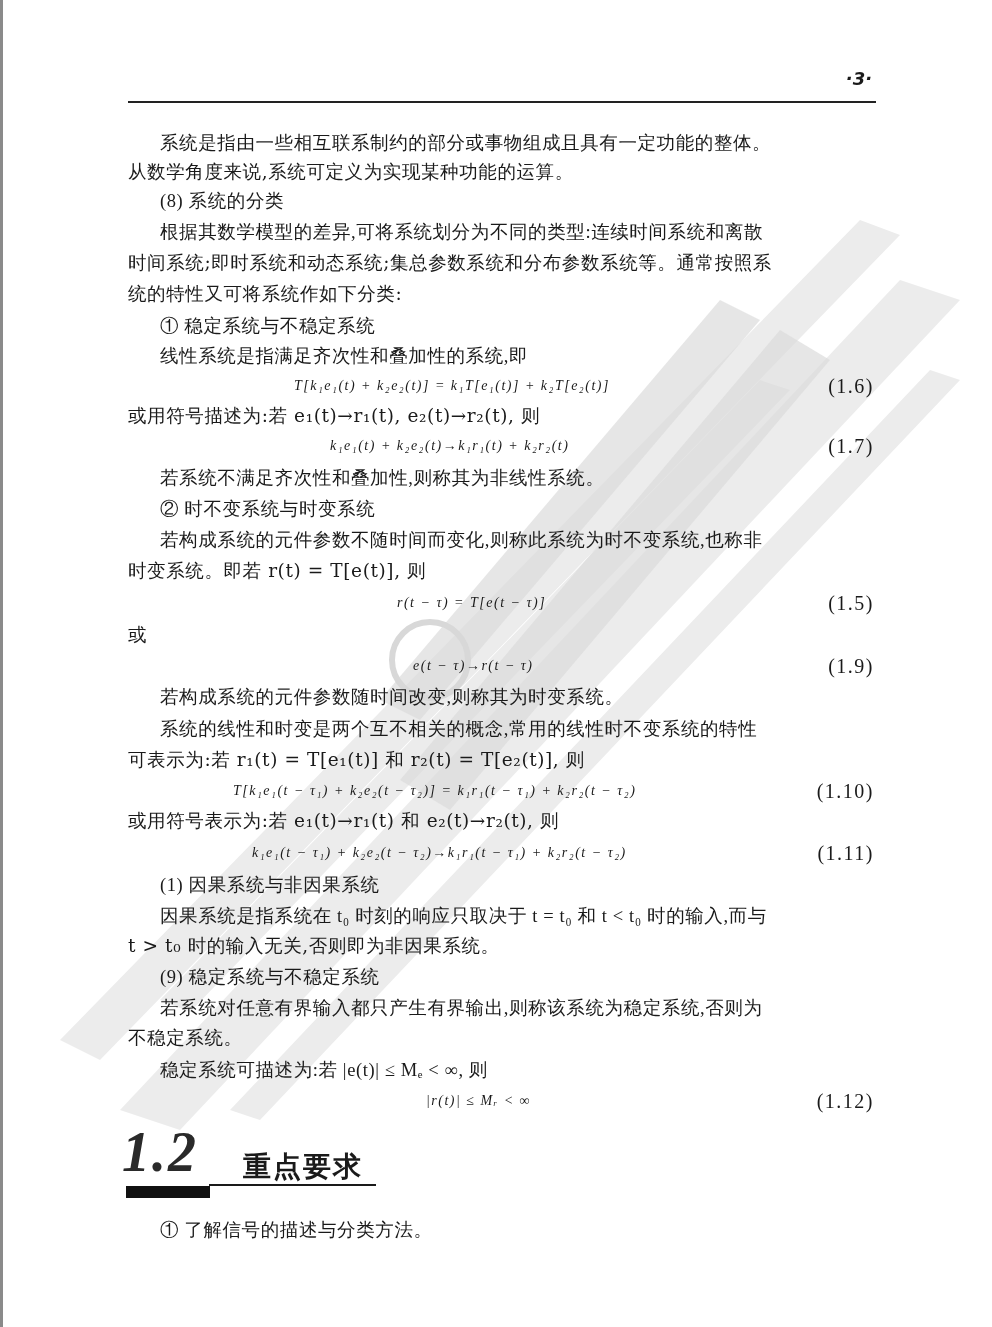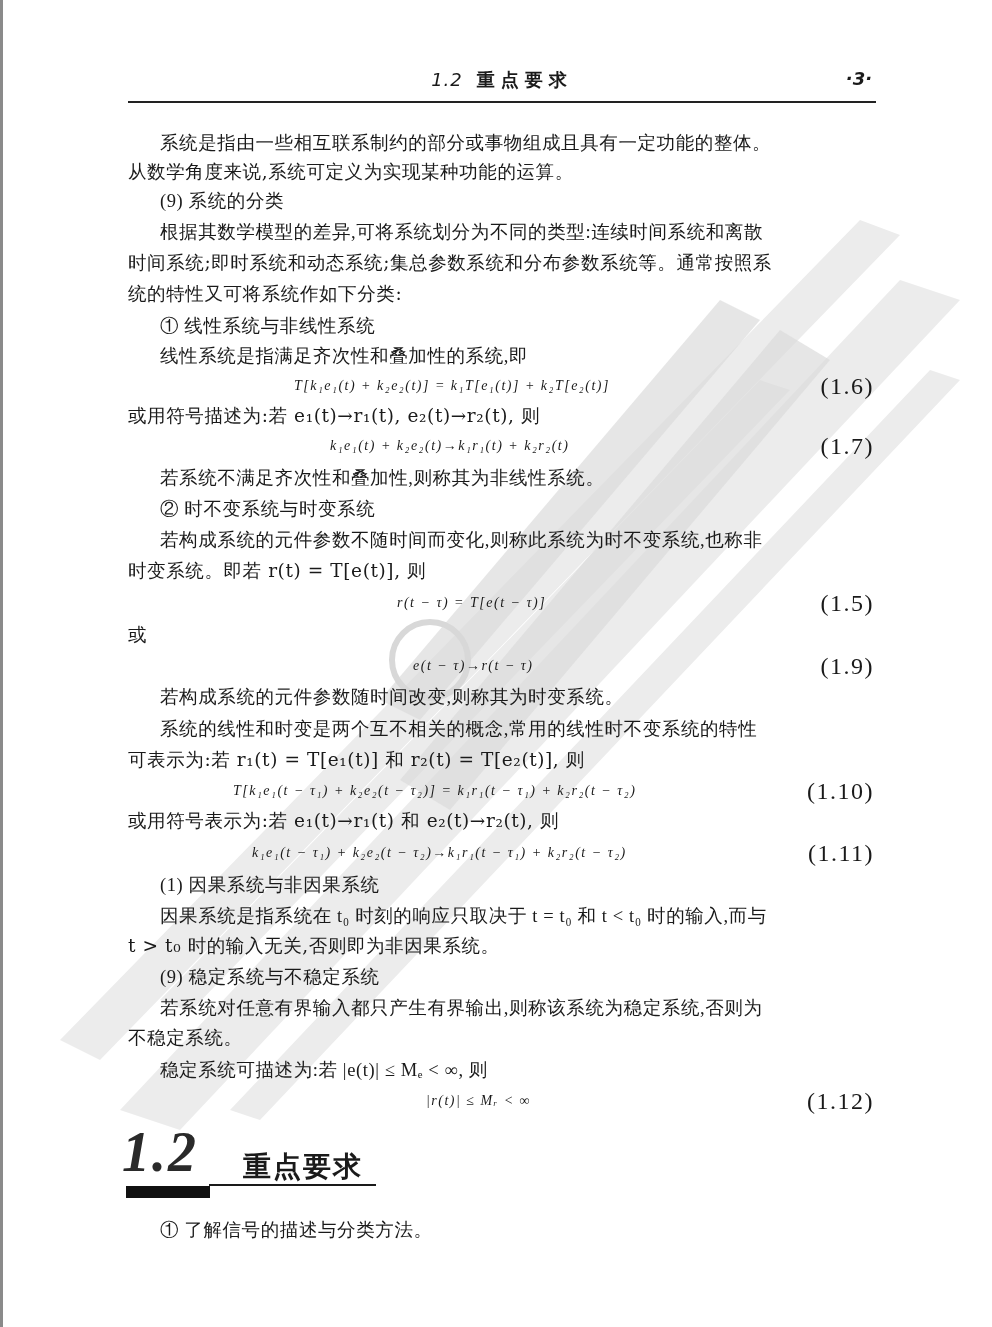--- a/index.html
+++ b/index.html
@@ -49,9 +49,6 @@
 </svg>
 
 <header class="running-head">
-  <div class="title">
-    <span>1.2</span><span class="cn">重点要求</span>
-  </div>
   <div class="pageno">·3·</div>
 </header>
 <div class="head-rule"></div>

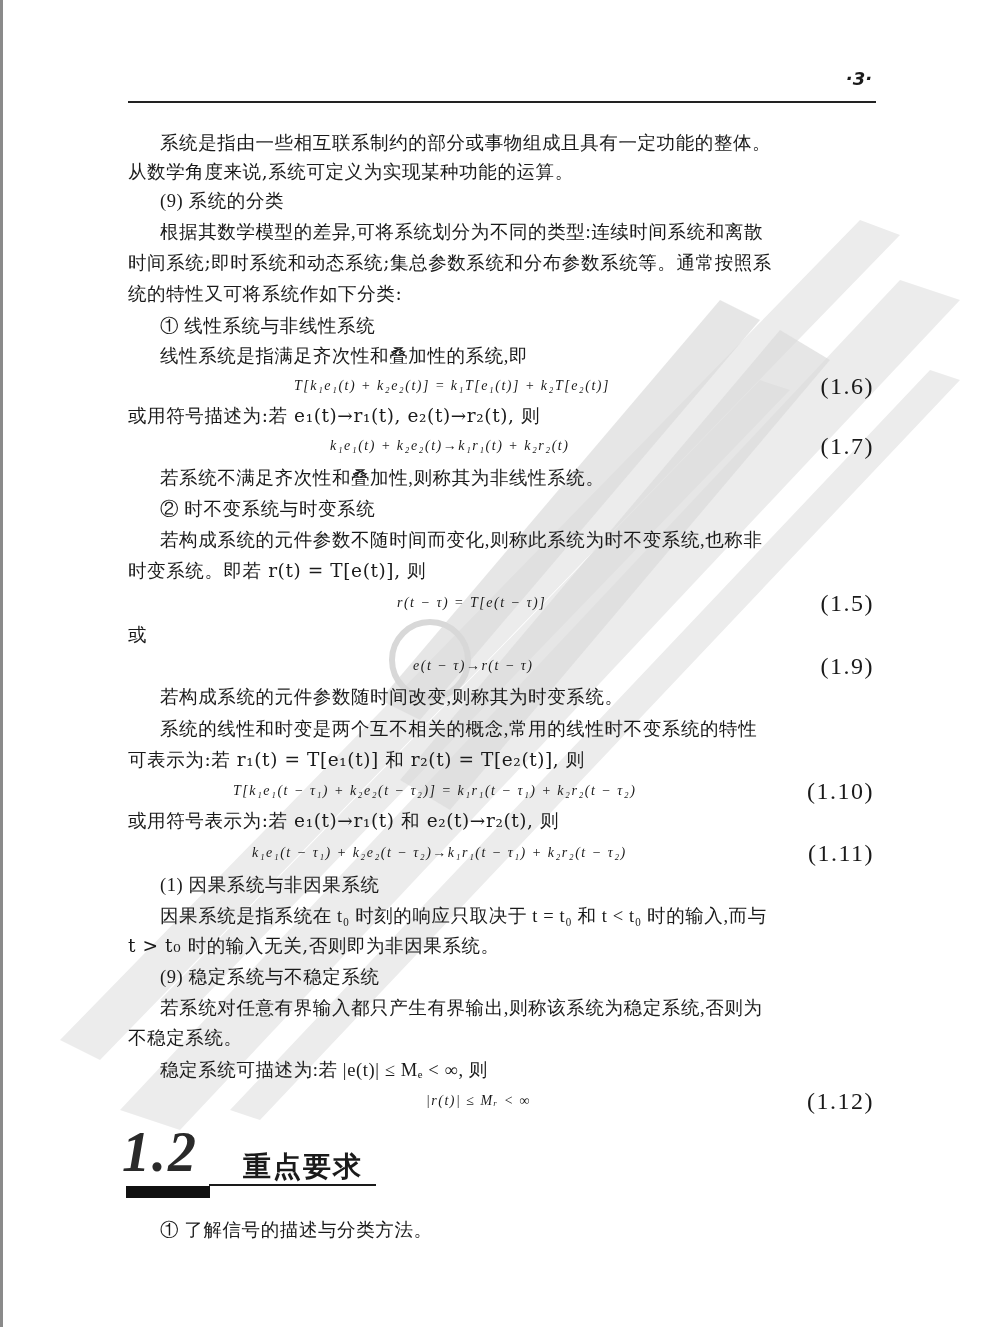--- a/index.html
+++ b/index.html
@@ -55,7 +55,7 @@
 
 <div class="line ind" style="top:130px">系统是指由一些相互联系制约的部分或事物组成且具有一定功能的整体。</div>
 <div class="line full" style="top:159px">从数学角度来说,系统可定义为实现某种功能的运算。</div>
-<div class="line ind" style="top:188px">(9) 系统的分类</div>
+<div class="line ind" style="top:188px">(8) 系统的分类</div>
 <div class="line ind" style="top:219px">根据其数学模型的差异,可将系统划分为不同的类型:连续时间系统和离散</div>
 <div class="line full" style="top:250px">时间系统;即时系统和动态系统;集总参数系统和分布参数系统等。通常按照系</div>
 <div class="line full" style="top:281px">统的特性又可将系统作如下分类:</div>

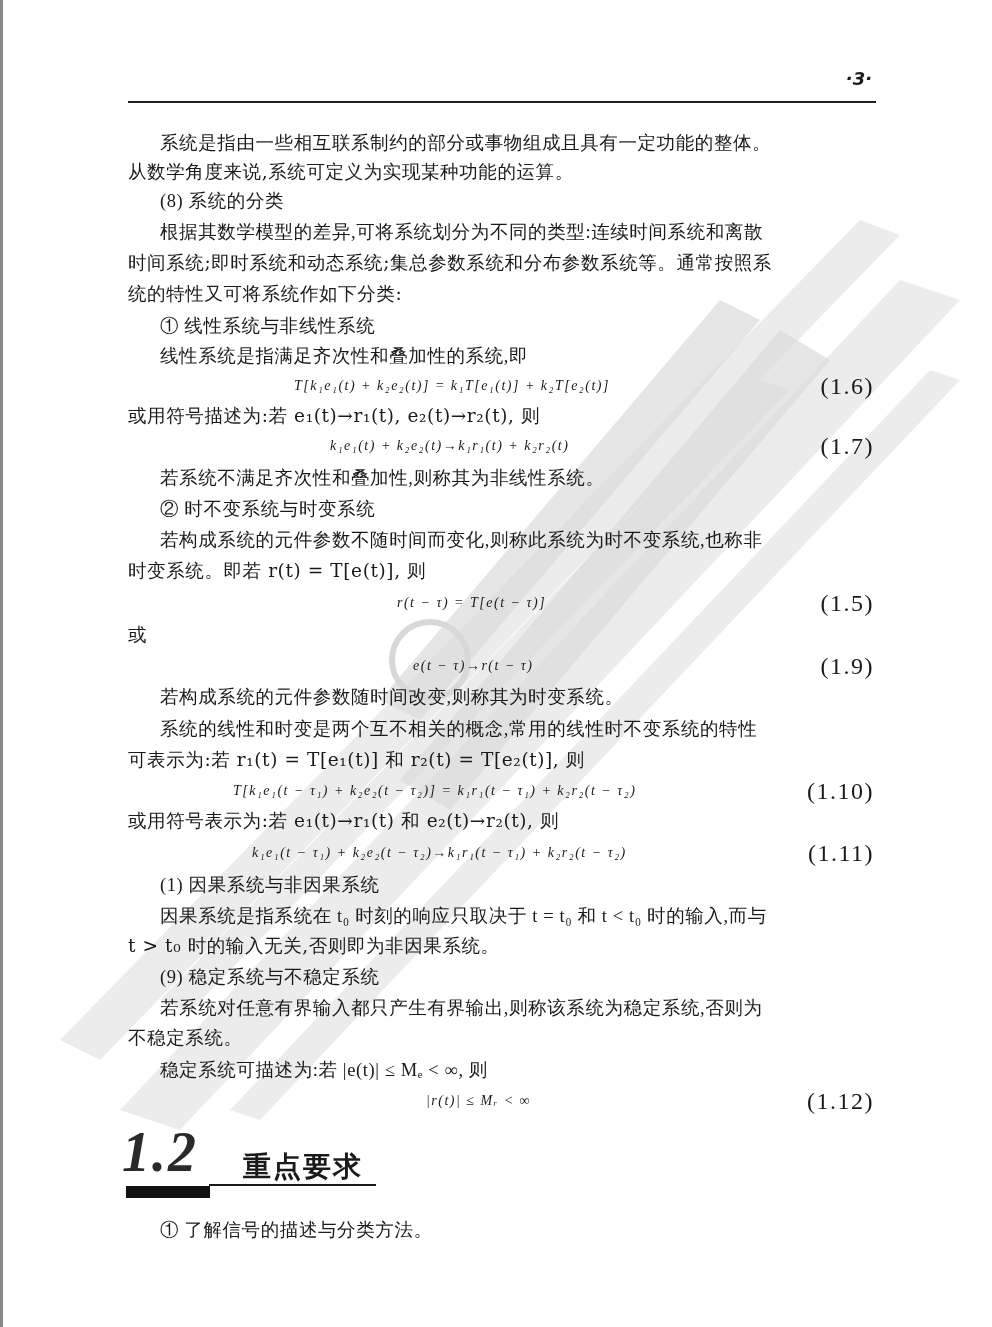--- a/index.html
+++ b/index.html
@@ -59,7 +59,7 @@
 <div class="line ind" style="top:219px">根据其数学模型的差异,可将系统划分为不同的类型:连续时间系统和离散</div>
 <div class="line full" style="top:250px">时间系统;即时系统和动态系统;集总参数系统和分布参数系统等。通常按照系</div>
 <div class="line full" style="top:281px">统的特性又可将系统作如下分类:</div>
-<div class="line ind" style="top:313px">① 线性系统与非线性系统</div>
+<div class="line ind" style="top:313px">① 稳定系统与不稳定系统</div>
 <div class="line ind" style="top:343px">线性系统是指满足齐次性和叠加性的系统,即</div>
 
 <div class="line eq" style="top:373px; left:294px">T[k₁e₁(t) + k₂e₂(t)] = k₁T[e₁(t)] + k₂T[e₂(t)]</div>

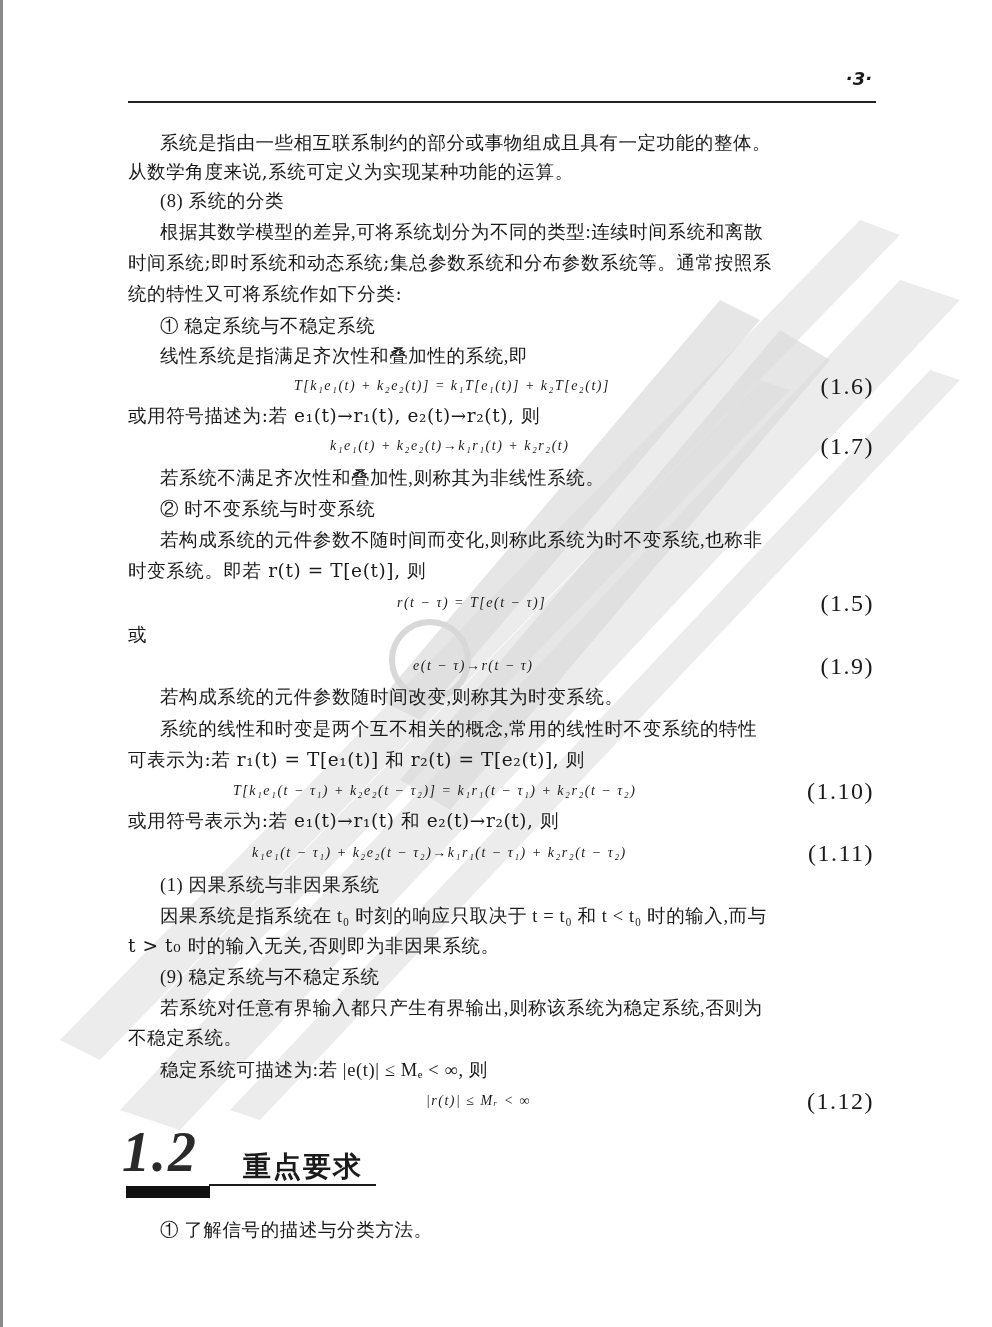--- a/index.html
+++ b/index.html
@@ -20,7 +20,7 @@
   .ind { left: 160px; font-family: Liberation Serif, serif; }
   .eq { font-family: "Liberation Serif", "DejaVu Serif", serif; font-style: italic; font-size: 14px; letter-spacing: 1.5px; }
   .eqnum { position: absolute; right: 118px; font-family: "Liberation Serif", "DejaVu Serif", serif;
-           font-size: 24px; letter-spacing: 1.5px; }
+           font-size: 20px; letter-spacing: 1.5px; }
 
   .section-num { position: absolute; left: 122px; top: 1122px; font-family: "Liberation Serif", "DejaVu Serif", serif;
         font-weight: bold; font-style: italic; font-size: 56px; line-height: 60px; color: #2a2a2a; letter-spacing: 2px; }

